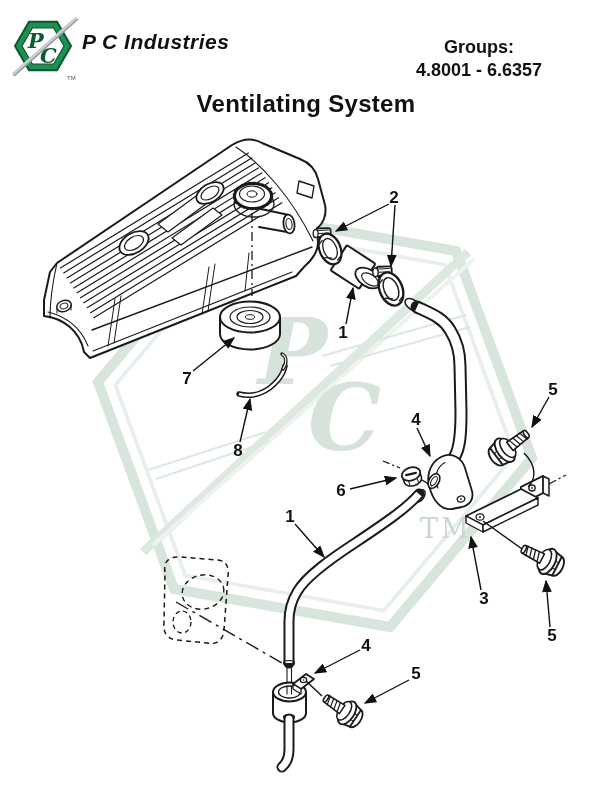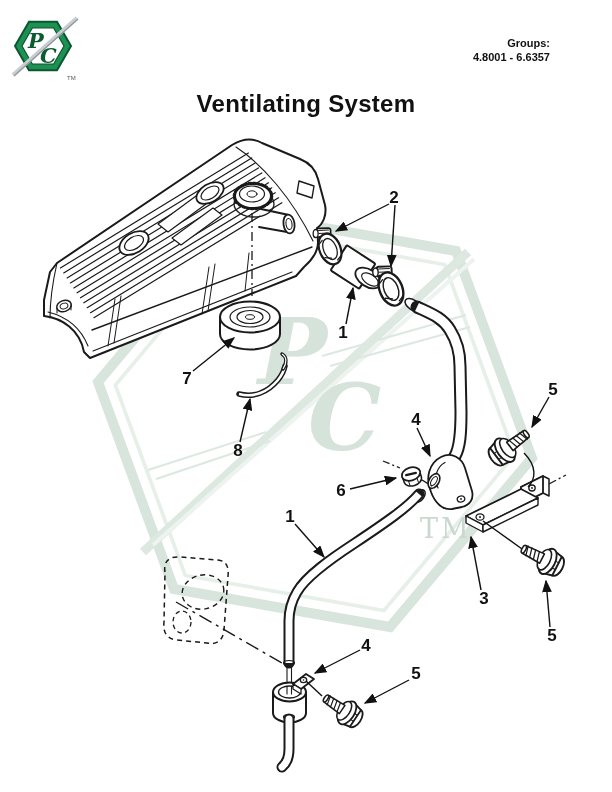--- a/index.html
+++ b/index.html
@@ -50,6 +50,7 @@
     <text x="55" y="67" font-size="6" fill="#555">TM</text>
   </svg>
 
+  <div class="brand">P C Industries</div>
 
   <div class="groups">
     <div>Groups:</div>

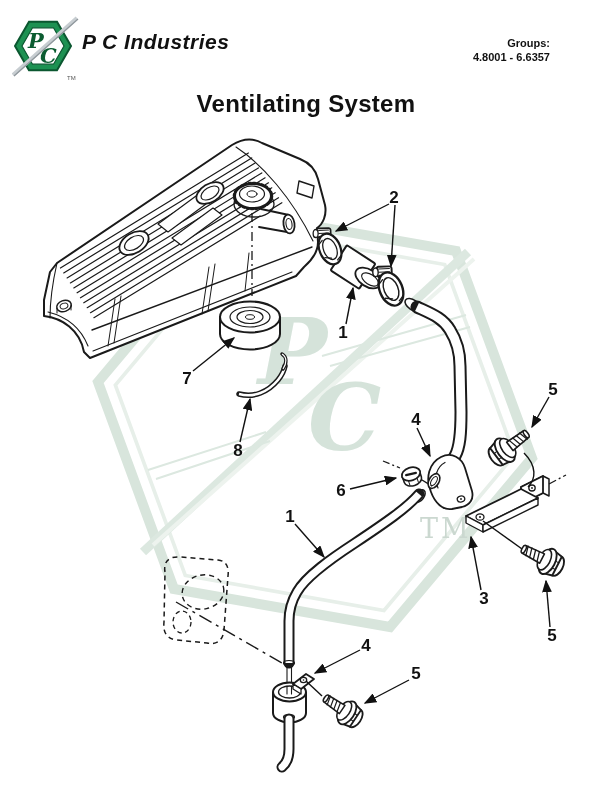--- a/index.html
+++ b/index.html
@@ -15,7 +15,7 @@
   }
   .groups {
     position:absolute; left:408px; top:36px; width:142px;
-    text-align:right; font-size:11px; font-weight:bold; line-height:1.3;
+    text-align:center; font-size:18px; font-weight:bold; line-height:1.3;
   }
   .title {
     position:absolute; left:0; top:90px; width:612px; margin:0;

